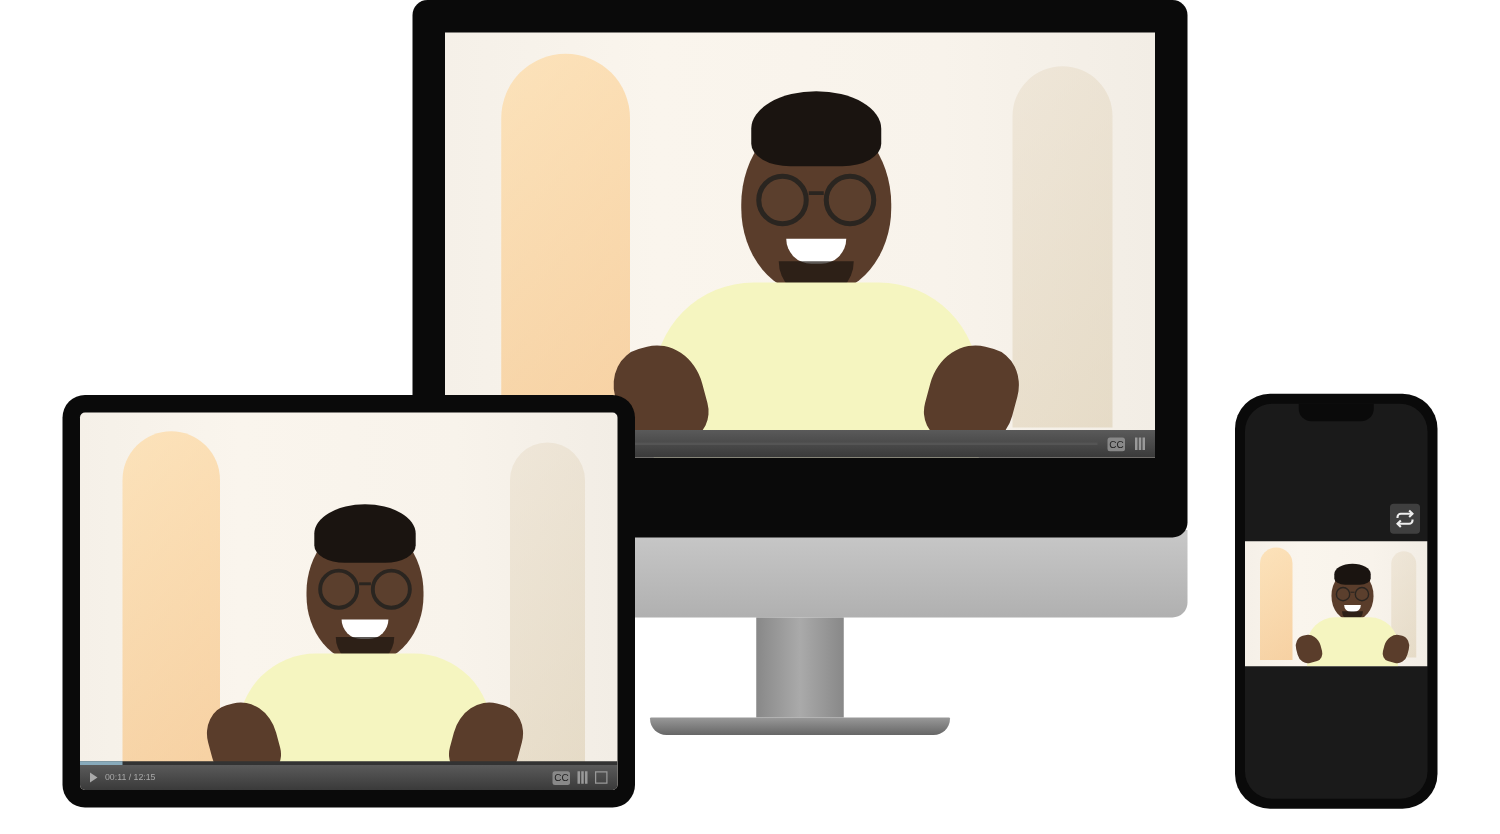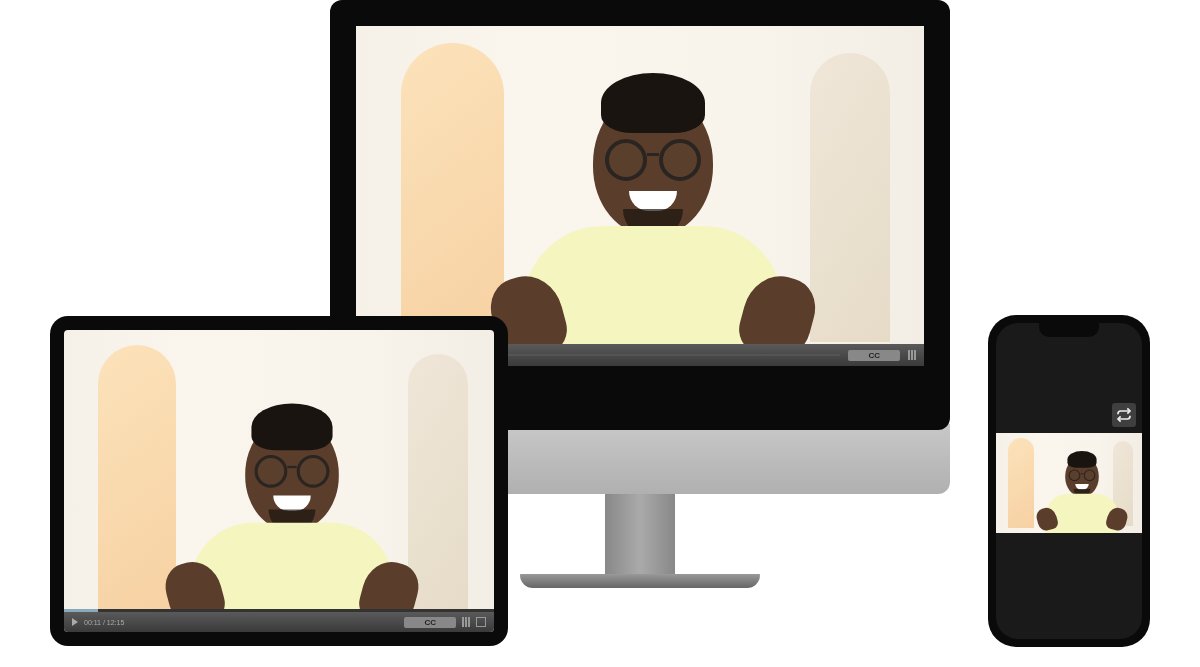--- a/index.html
+++ b/index.html
@@ -62,9 +62,9 @@
       background: #888;
       color: #222;
       font-size: 8px;
-      padding: 1px 20px;
+      padding: 1px 1px;
       border-radius: 2px;
-      font-weight: bold;
+      font-weight: normal;
     }
     .bars-icon {
       display: flex;

